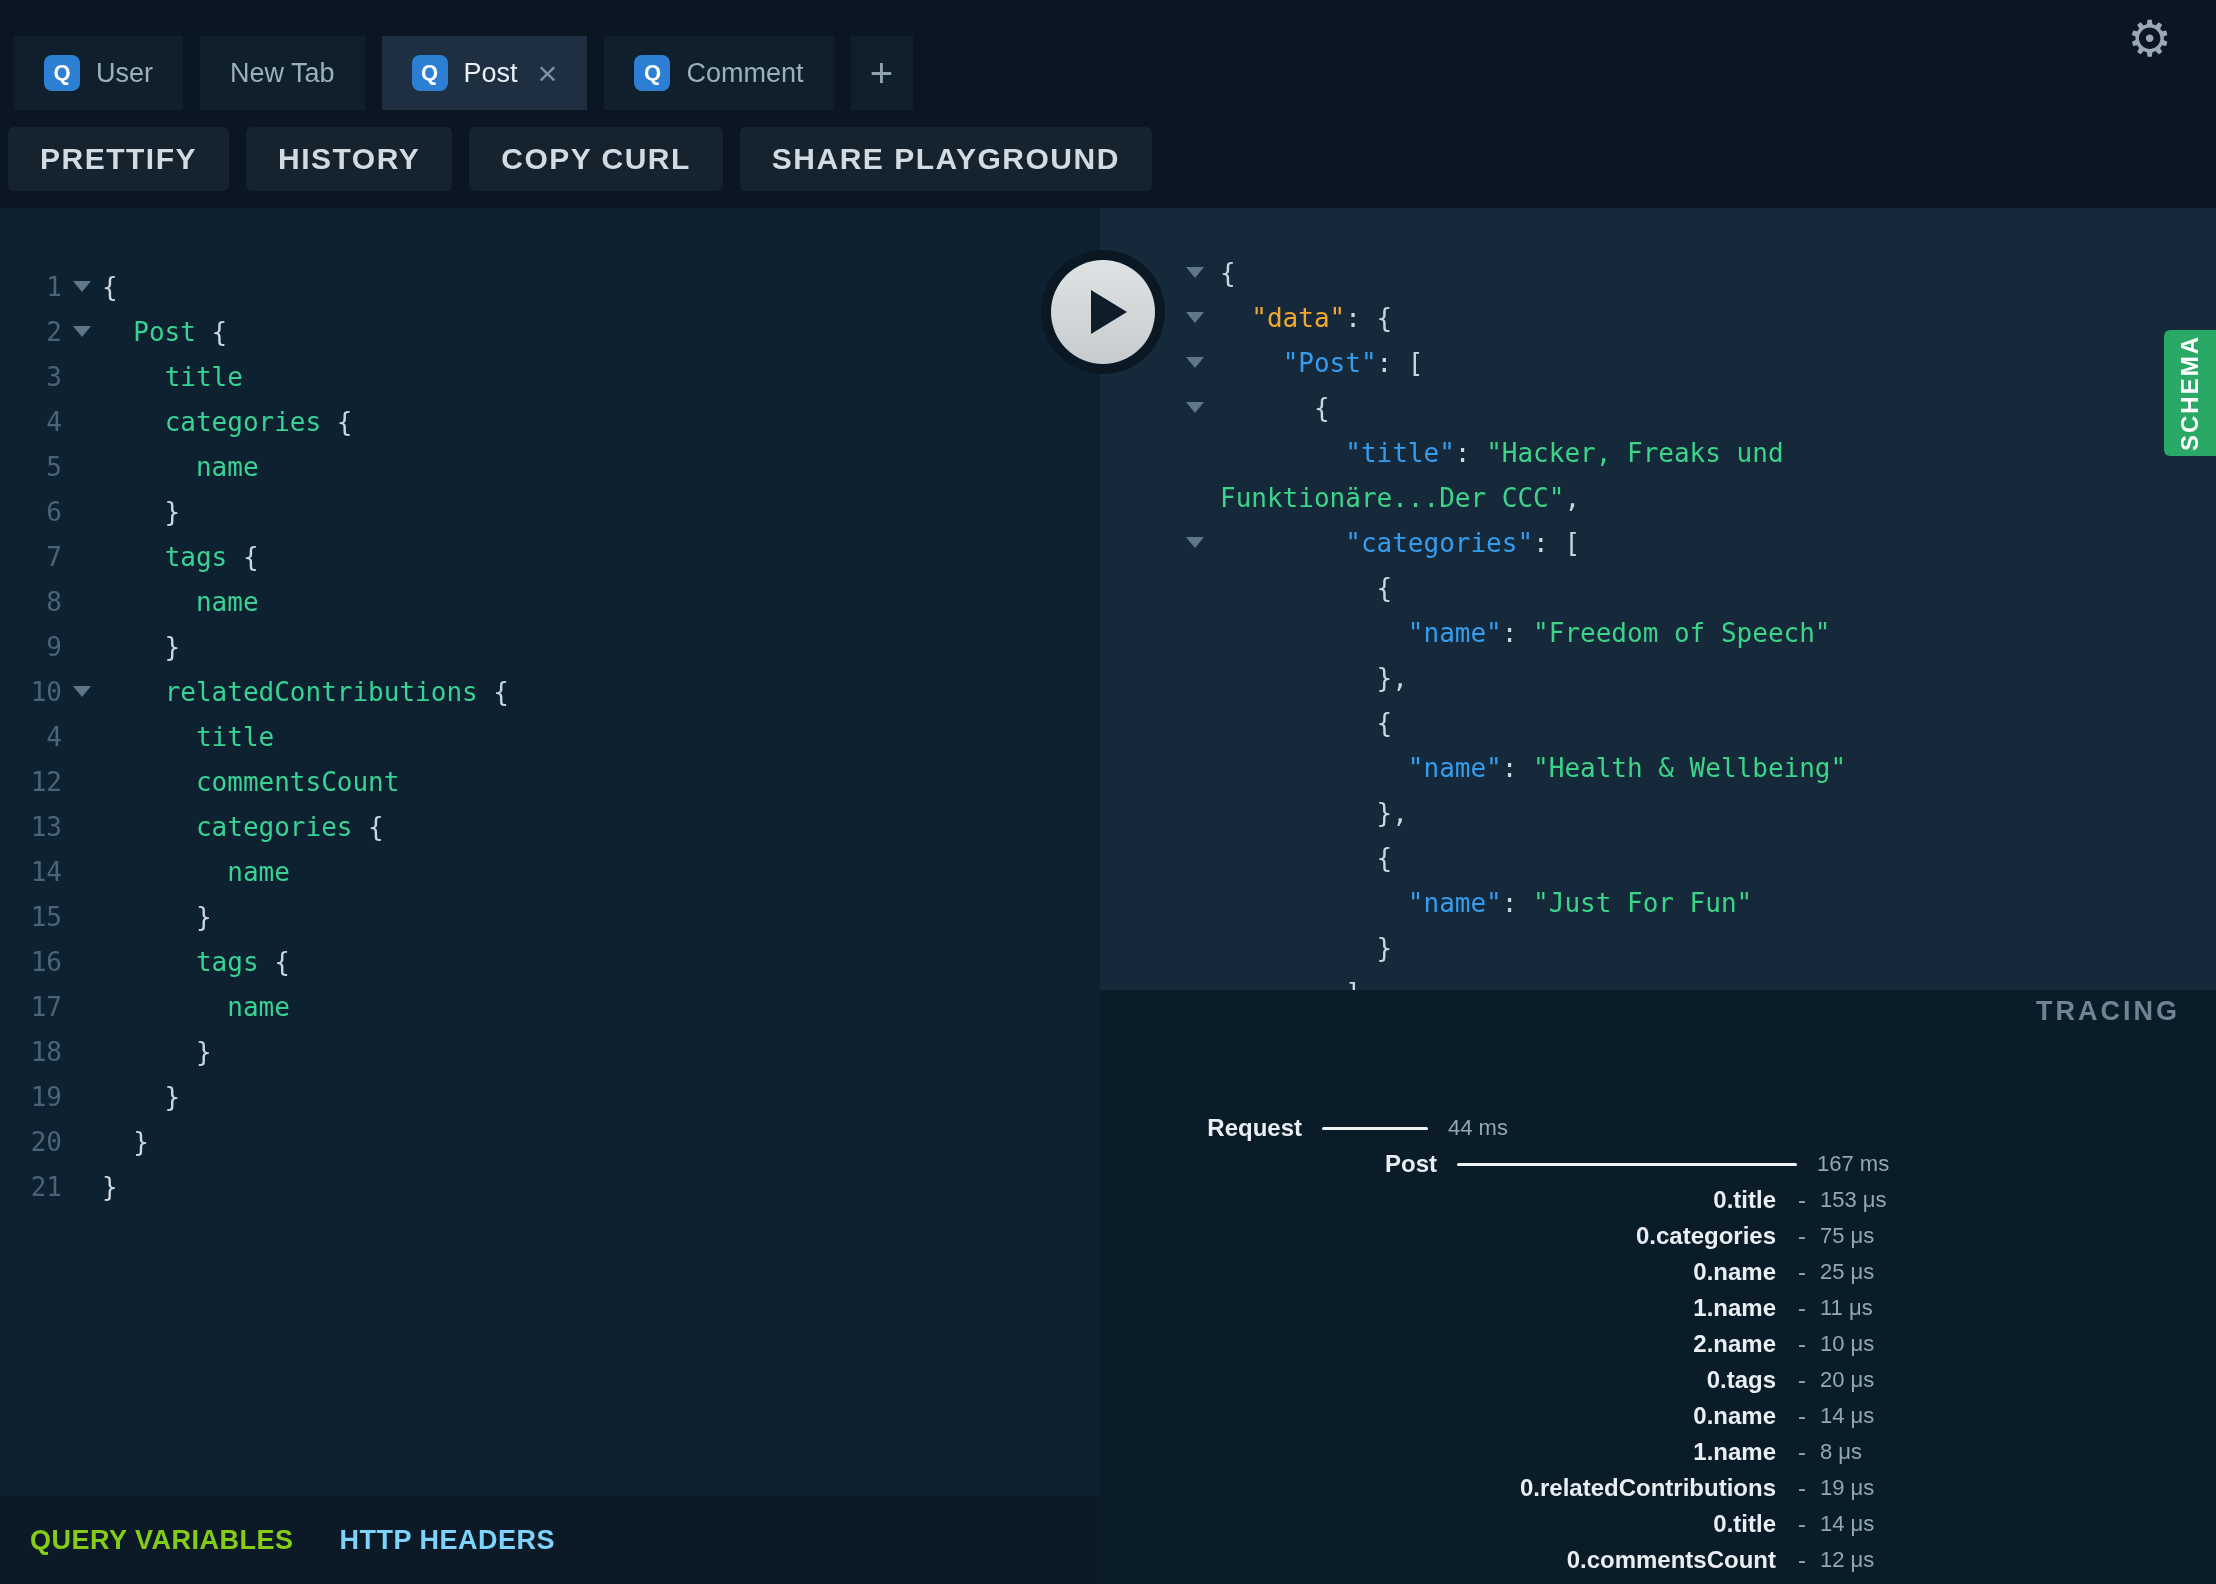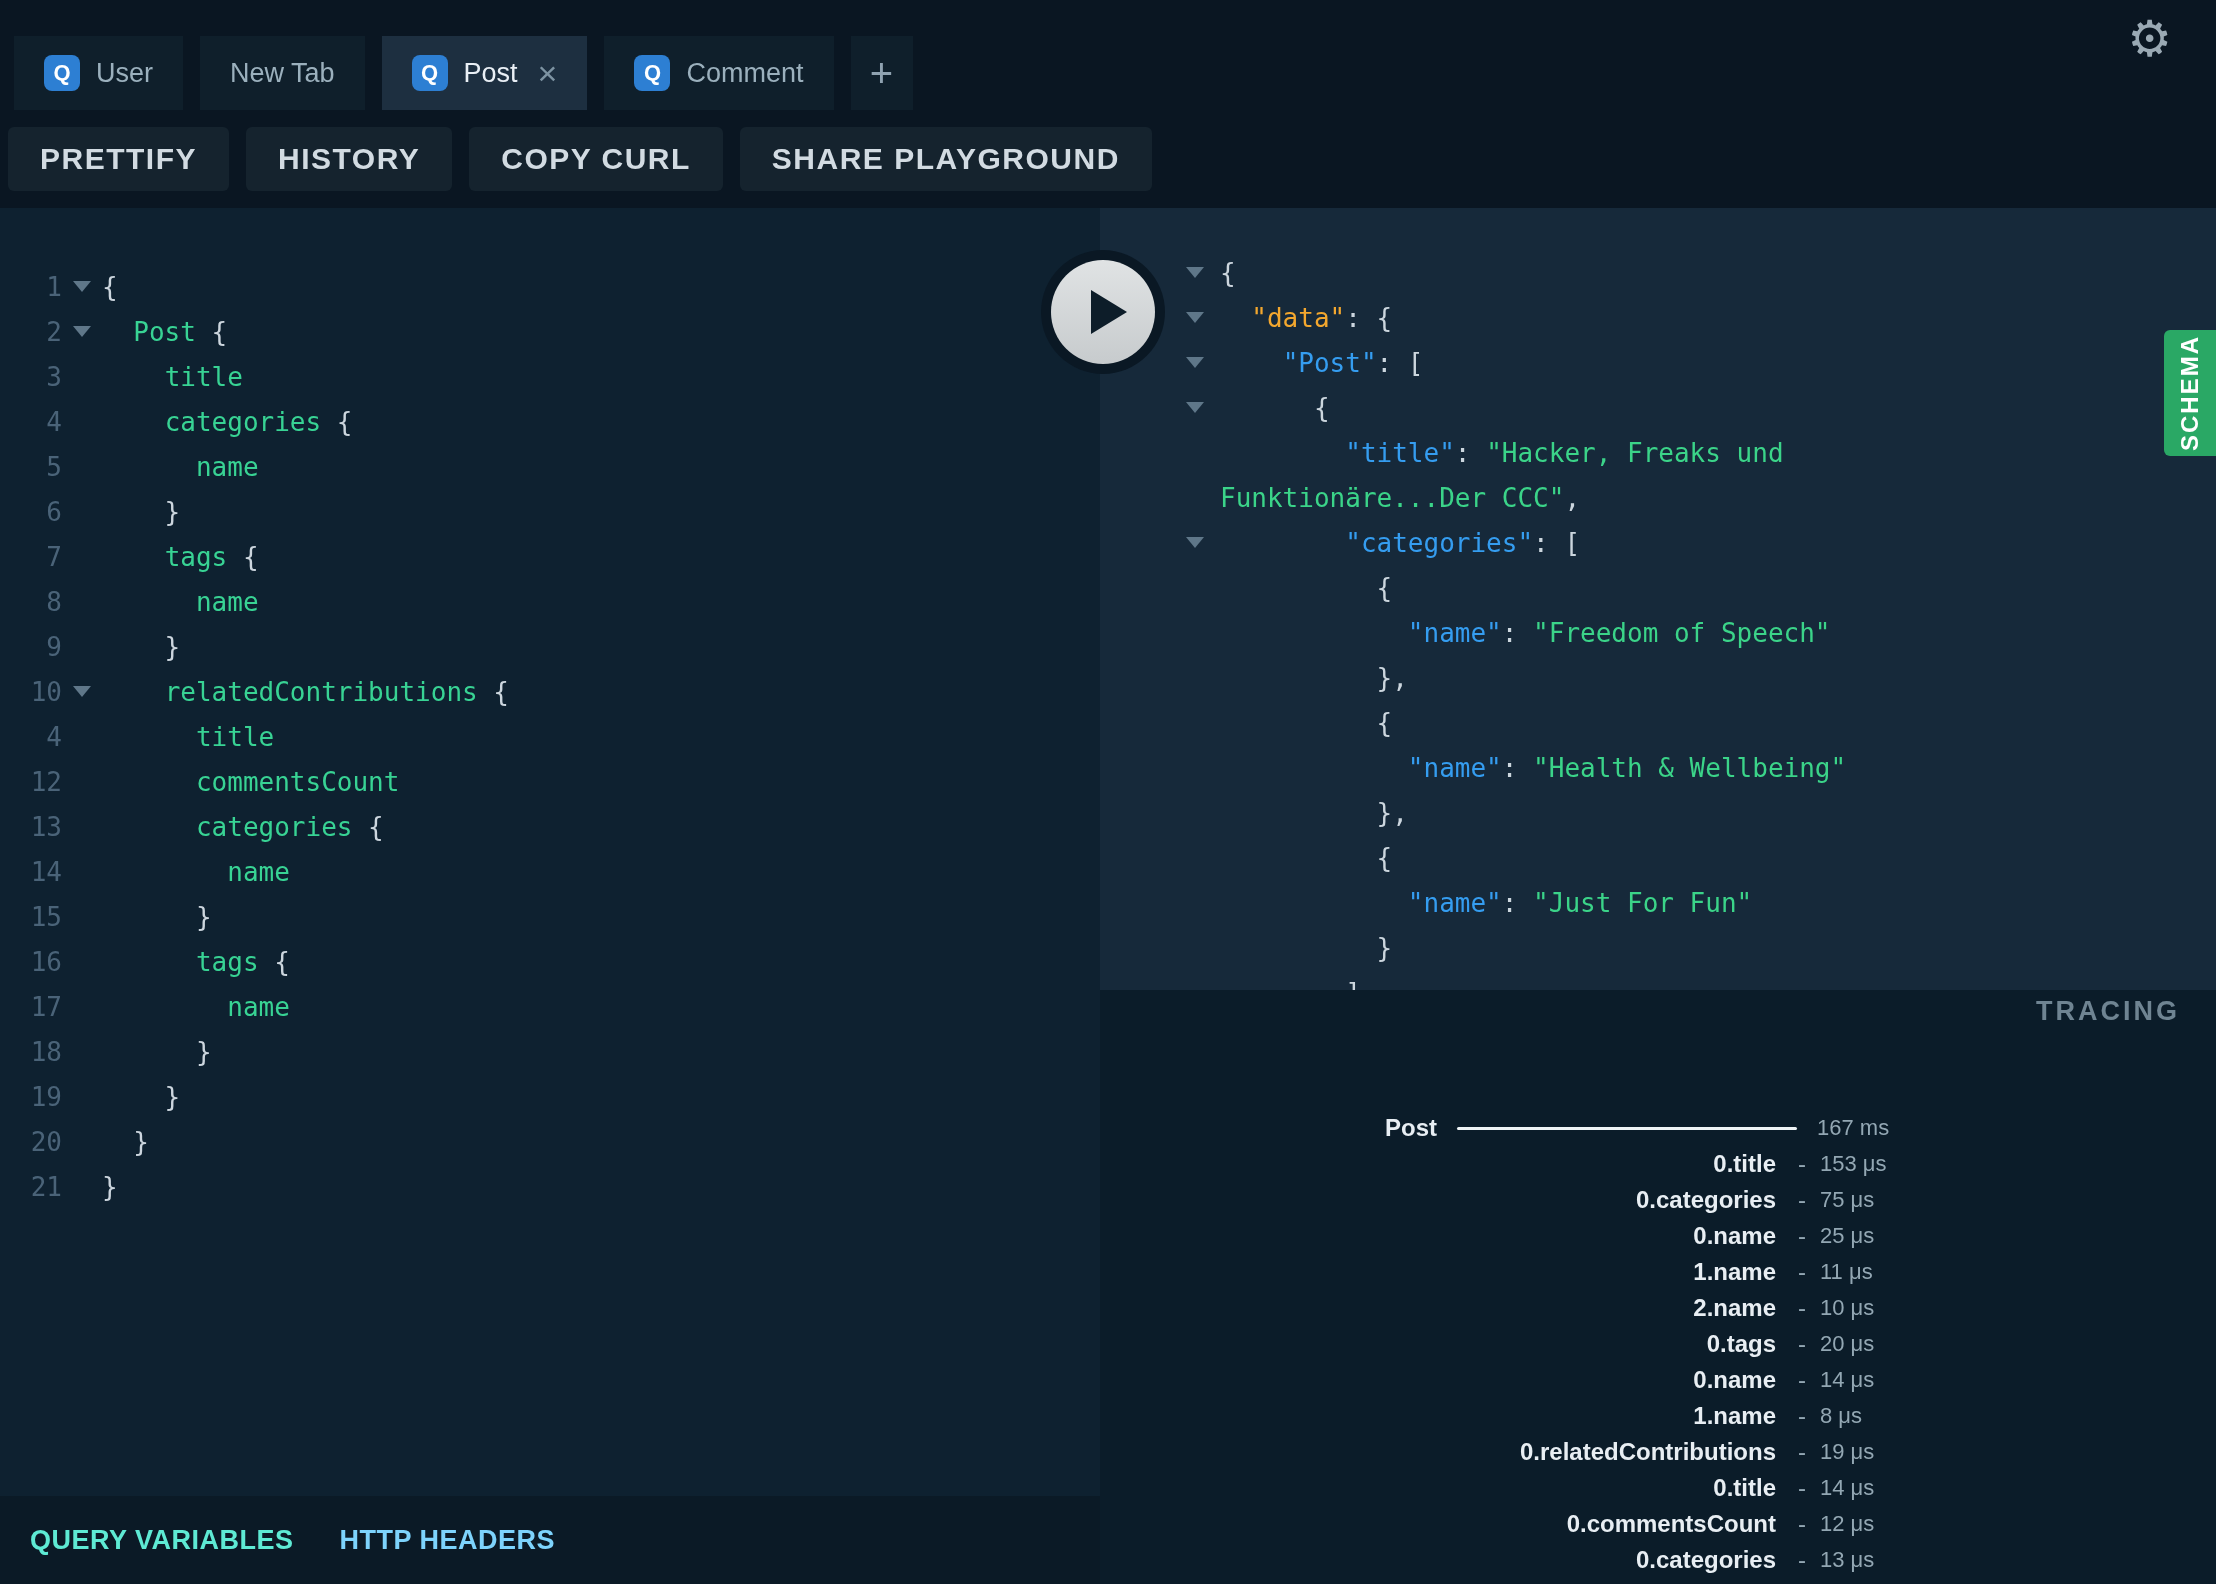--- a/index.html
+++ b/index.html
@@ -328,6 +328,11 @@
   <div class="trace-title">TRACING</div>
   <div id="trace-rows">
       <div class="trace-row">
+        <span class="trace-label" style="width: 202px;">Request</span>
+        <span class="trace-bar" style="width: 106px;"></span>
+        <span class="trace-value">44 ms</span>
+      </div>
+      <div class="trace-row">
         <span class="trace-label" style="width: 337px;">Post</span>
         <span class="trace-bar" style="width: 340px;"></span>
         <span class="trace-value">167 ms</span>

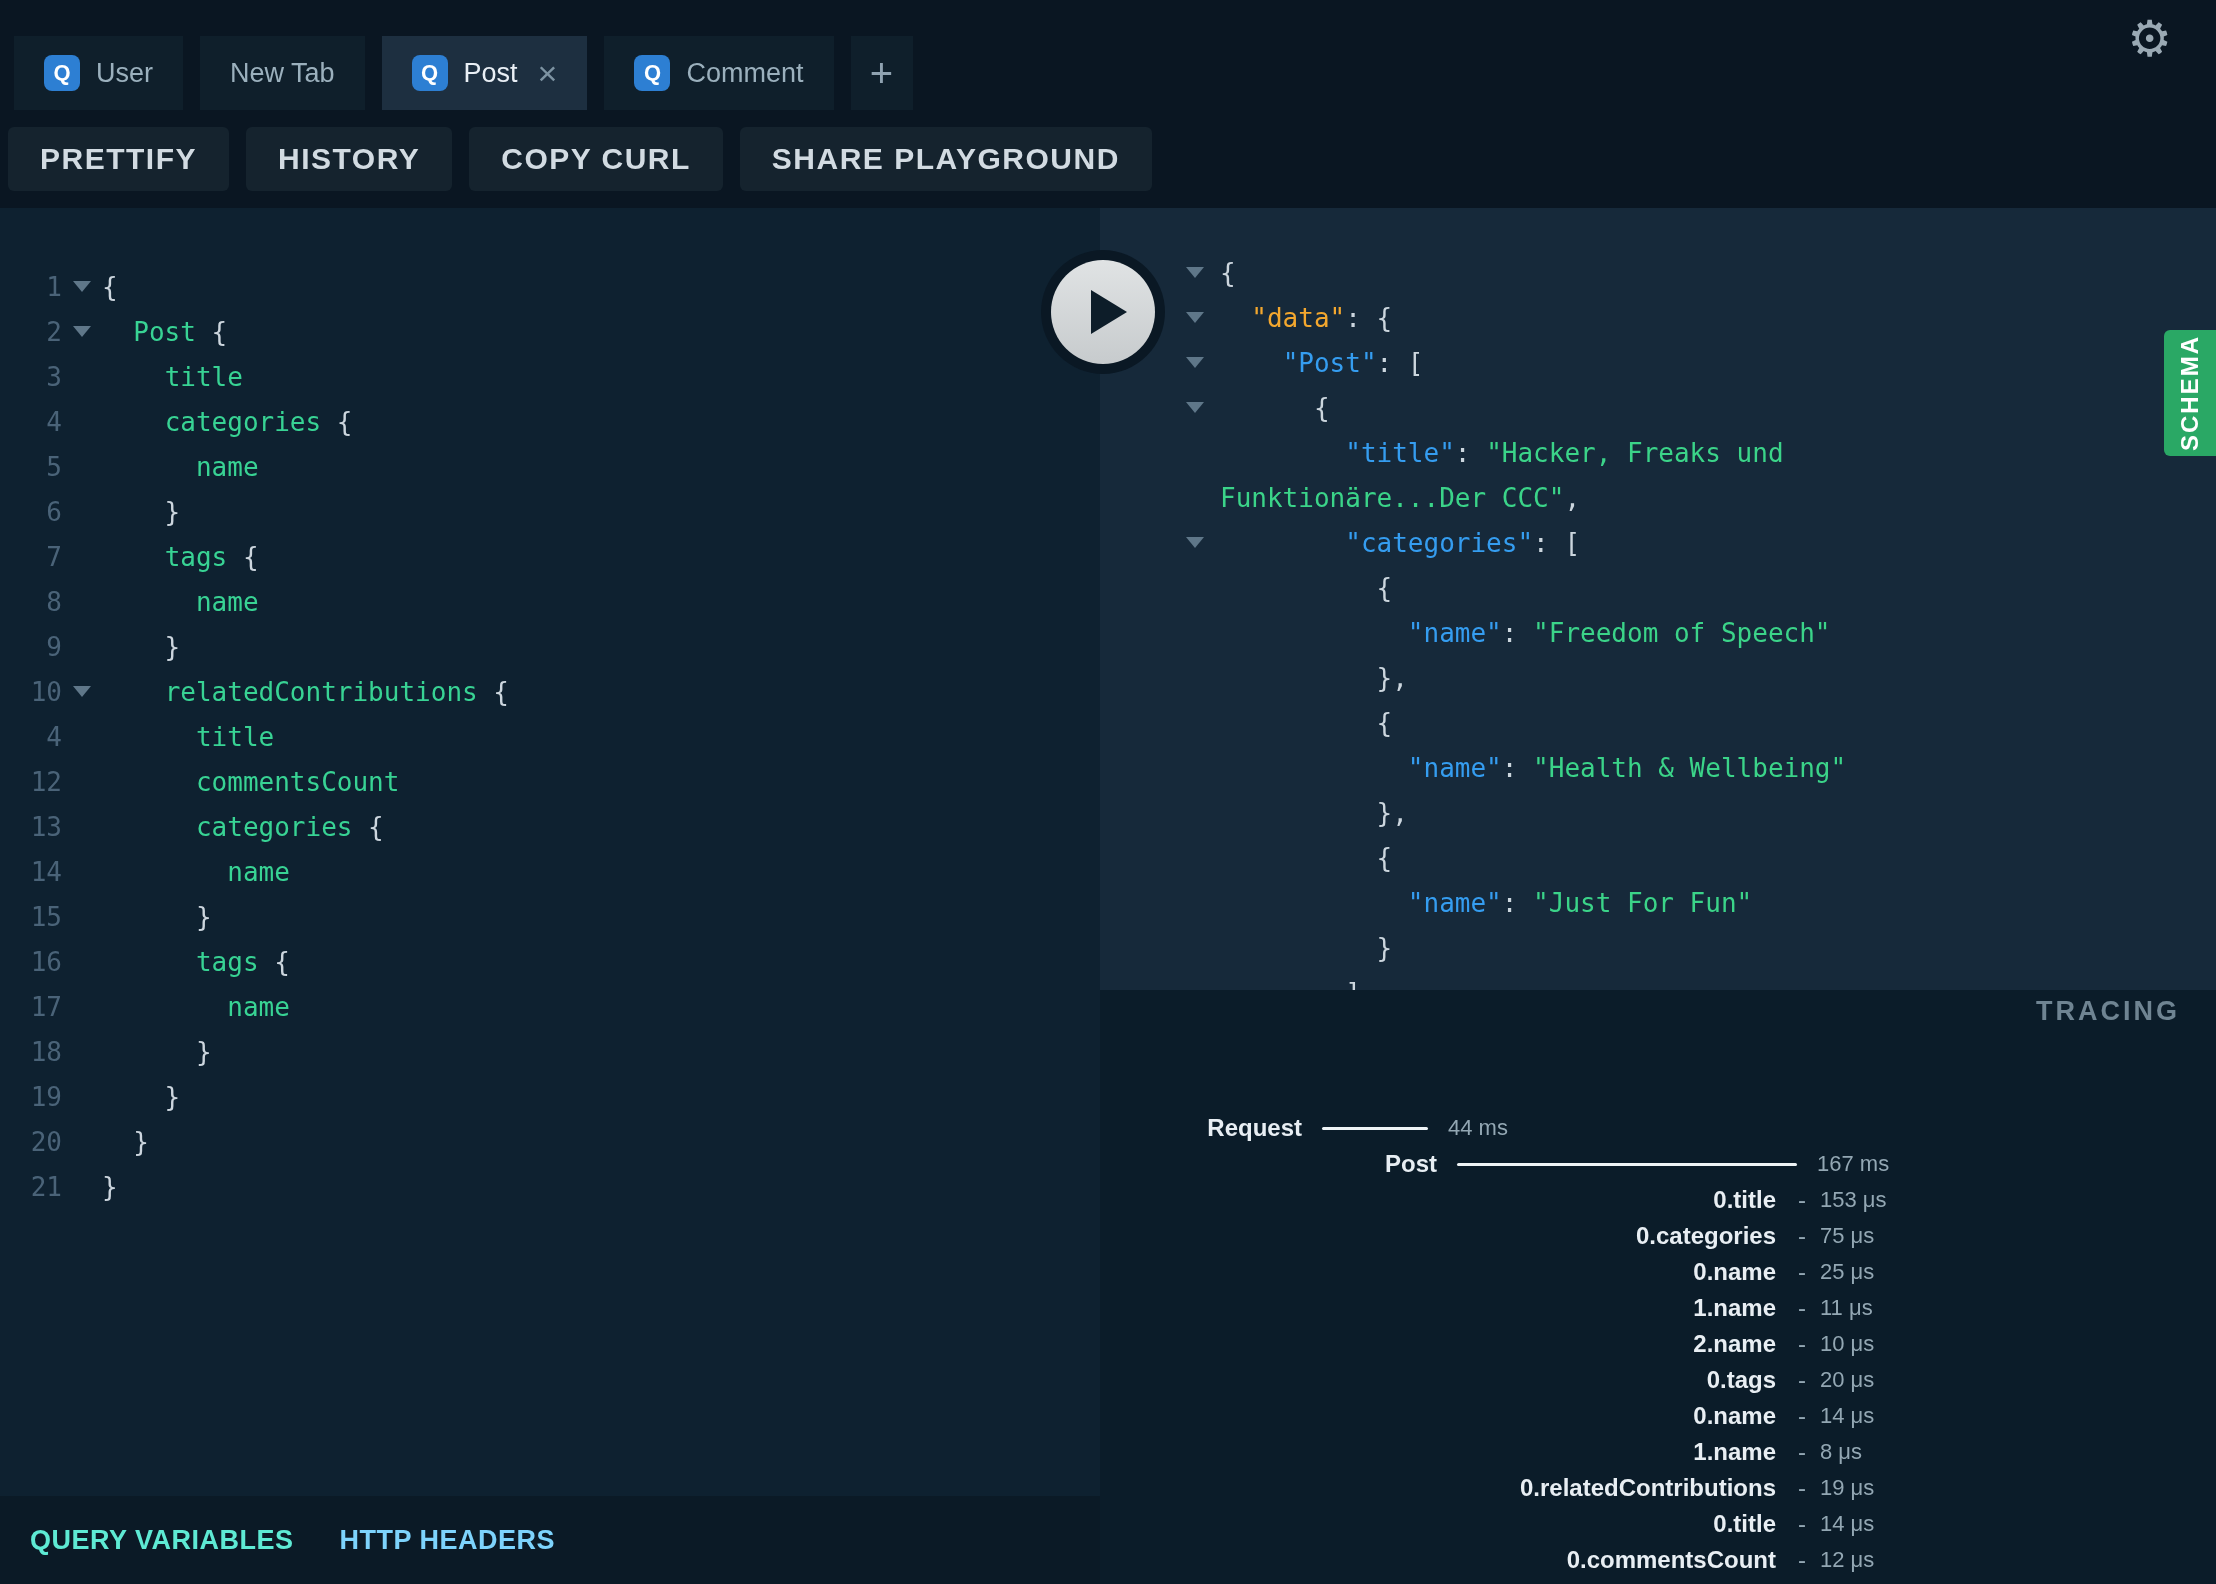--- a/index.html
+++ b/index.html
@@ -81,7 +81,7 @@
   .bottombar{position:absolute;left:0;top:1496px;width:1100px;height:88px;background:#0b1a26;
     display:flex;align-items:center;gap:46px;padding-left:30px;box-sizing:border-box}
   .bb-item{font-size:27px;font-weight:700;letter-spacing:0.5px;cursor:pointer;white-space:nowrap}
-  .bb-inactive{color:#5eead4}
+  .bb-inactive{color:#84cc16}
   .bb-active{color:#7dd3fc}
 </style>
 </head>

